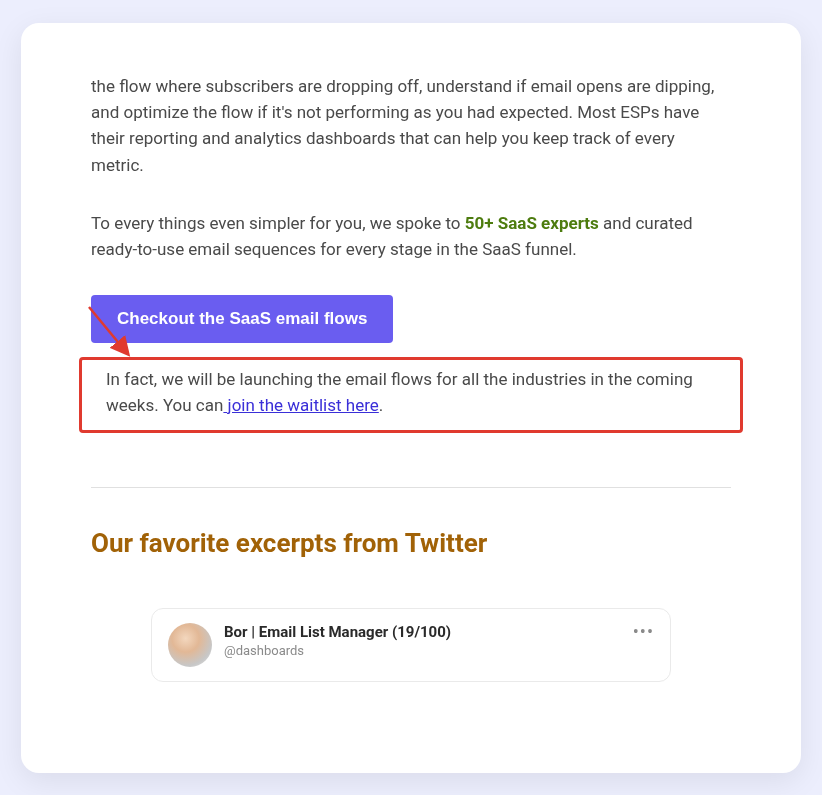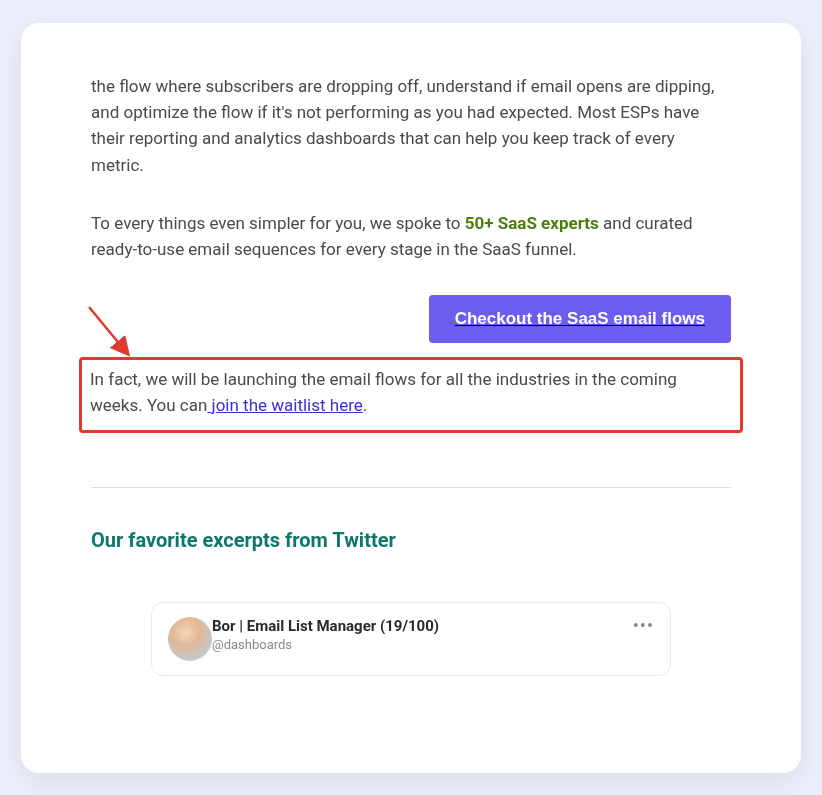--- a/index.html
+++ b/index.html
@@ -32,9 +32,8 @@
   .para .bold { font-weight: 700; color: #4d7c0f; }
   .cta-wrap {
     display: flex;
-    justify-content: flex-end;
+    justify-content: flex-start;
     margin: 10px 0 14px 0;
-    text-decoration: underline;
   }
   .cta-button {
     background: #6a5df0;

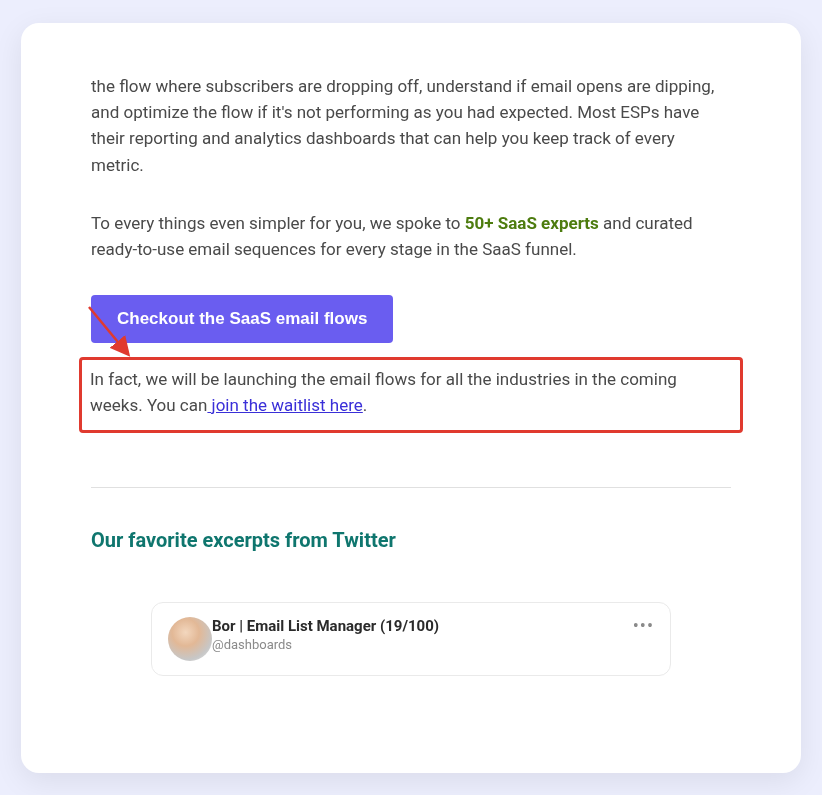--- a/index.html
+++ b/index.html
@@ -48,7 +48,7 @@
   .highlight-box {
     border: 3px solid #e03a2f;
     border-radius: 4px;
-    padding: 6px 8px 12px 8px;
+    padding: 6px 8px 12px 24px;
     margin: 0 -12px;
     color: #4a4a4a;
     font-size: 17px;

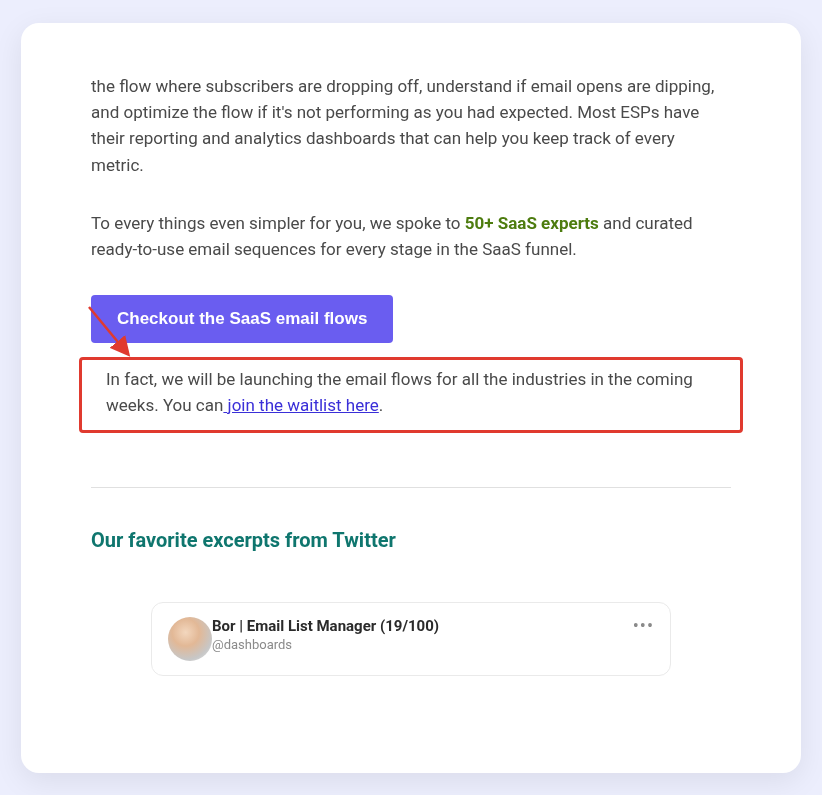--- a/index.html
+++ b/index.html
@@ -72,8 +72,8 @@
     margin: 54px 0 40px 0;
   }
   .section-title {
-    color: #0f766e;
-    font-size: 20px;
+    color: #a16207;
+    font-size: 26px;
     font-weight: 700;
     margin-bottom: 50px;
   }

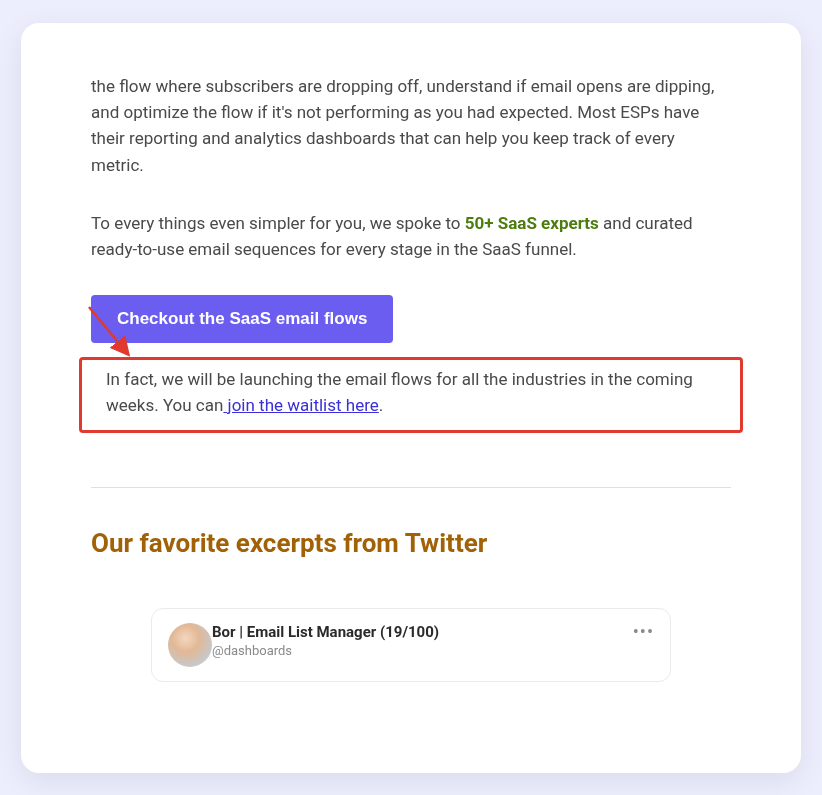--- a/index.html
+++ b/index.html
@@ -85,6 +85,7 @@
     padding: 14px 16px;
     display: flex;
     align-items: flex-start;
+    gap: 12px;
     position: relative;
   }
   .avatar {

